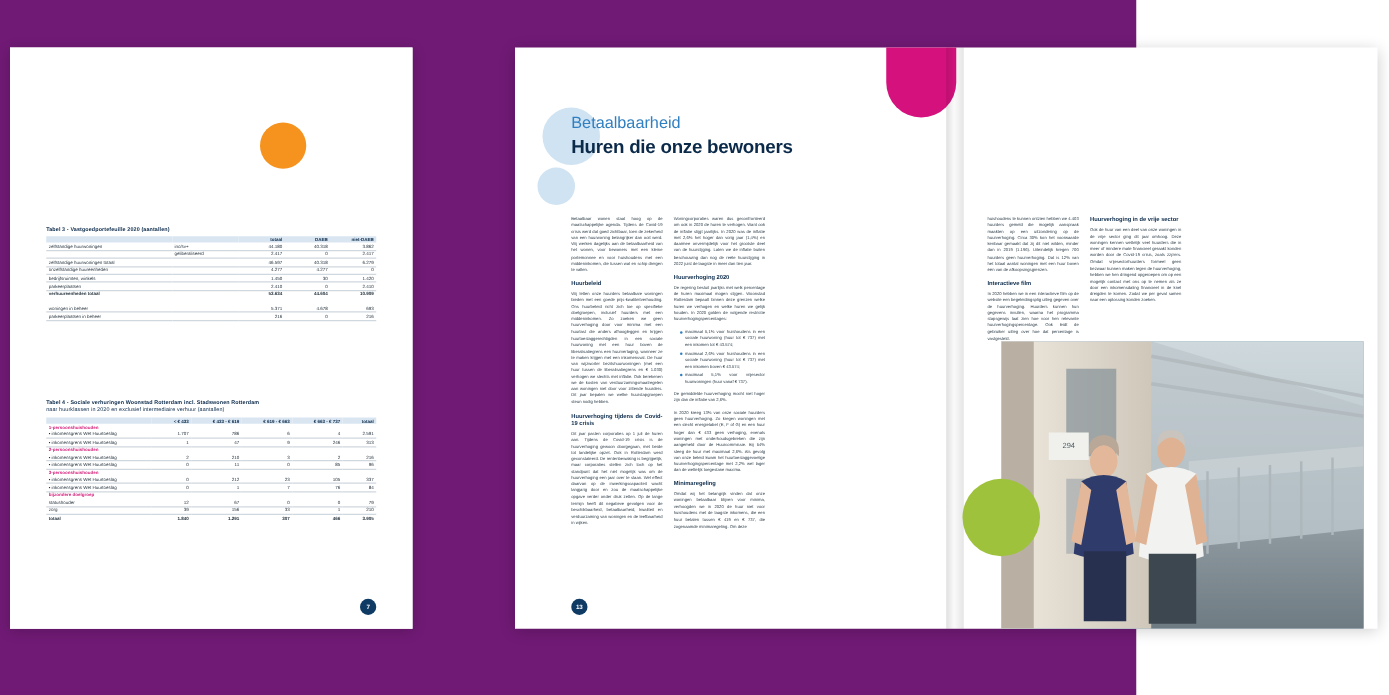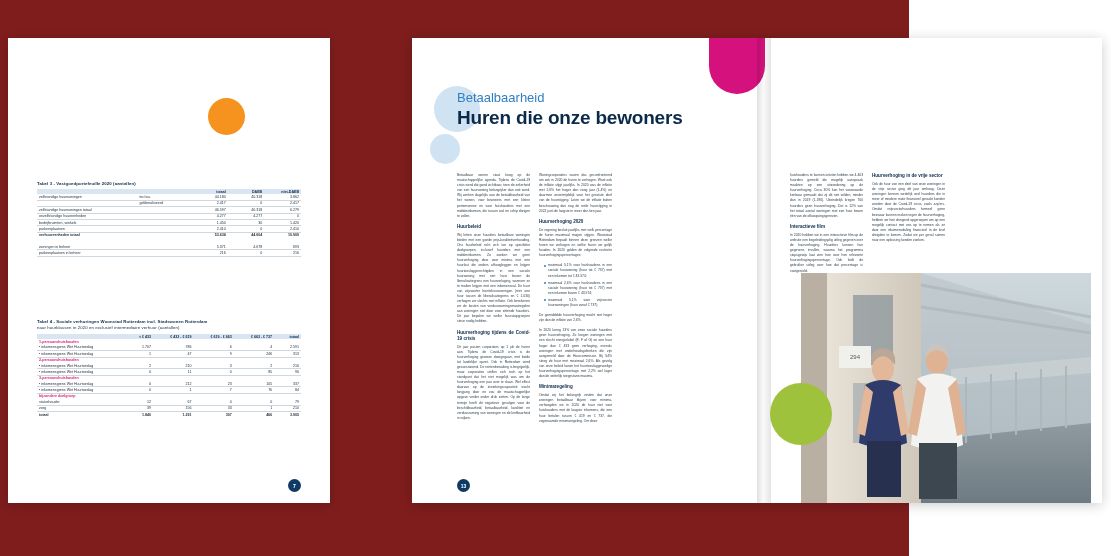--- a/index.html
+++ b/index.html
@@ -4,7 +4,7 @@
 <style>
   html,body{margin:0;padding:0;background:#ffffff;}
   body{width:1111px;height:556px;overflow:hidden;font-family:"Liberation Sans",sans-serif;}
-  .stage{position:relative;width:909px;height:556px;background:#7f1d1d;}
+  .stage{position:relative;width:909px;height:556px;background:#701a75;}
 
   
   .spread-left{position:absolute;left:8px;top:38px;width:322px;height:465px;background:#ffffff;

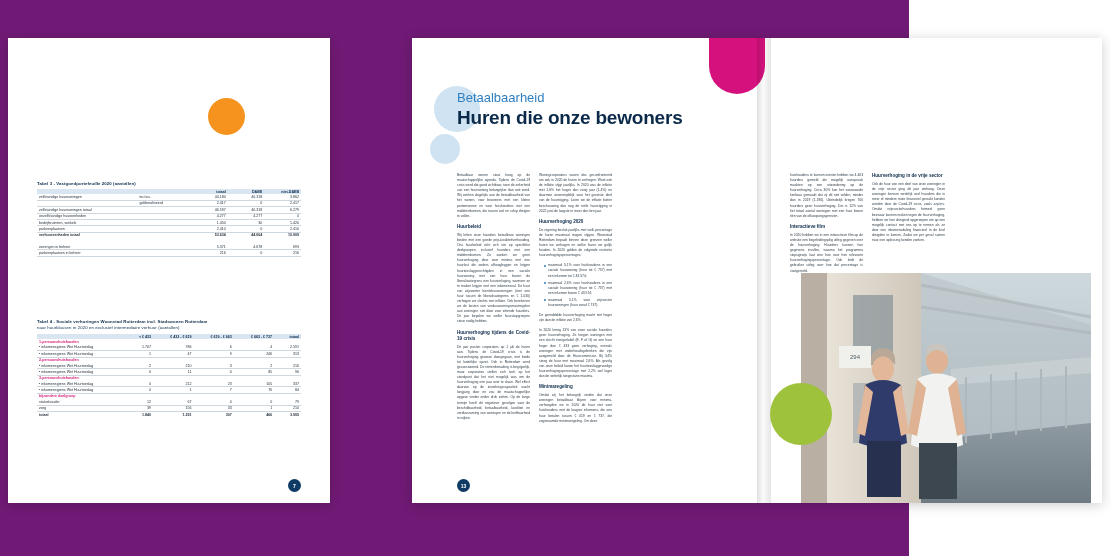--- a/index.html
+++ b/index.html
@@ -41,7 +41,7 @@
     background:#cfe3f2;}
 
   .kicker{position:absolute;left:45px;top:52px;font-size:13px;color:#2f7fc1;font-weight:400;}
-  .headline{position:absolute;left:45px;top:70px;font-size:19px;line-height:20px;color:#0b2a4a;
+  .headline{position:absolute;left:45px;top:70px;font-size:15px;line-height:20px;color:#0b2a4a;
     font-weight:bold;letter-spacing:-.2px;}
 
   .col{position:absolute;font-size:3.35px;line-height:5.1px;color:#30404c;text-align:justify;}

